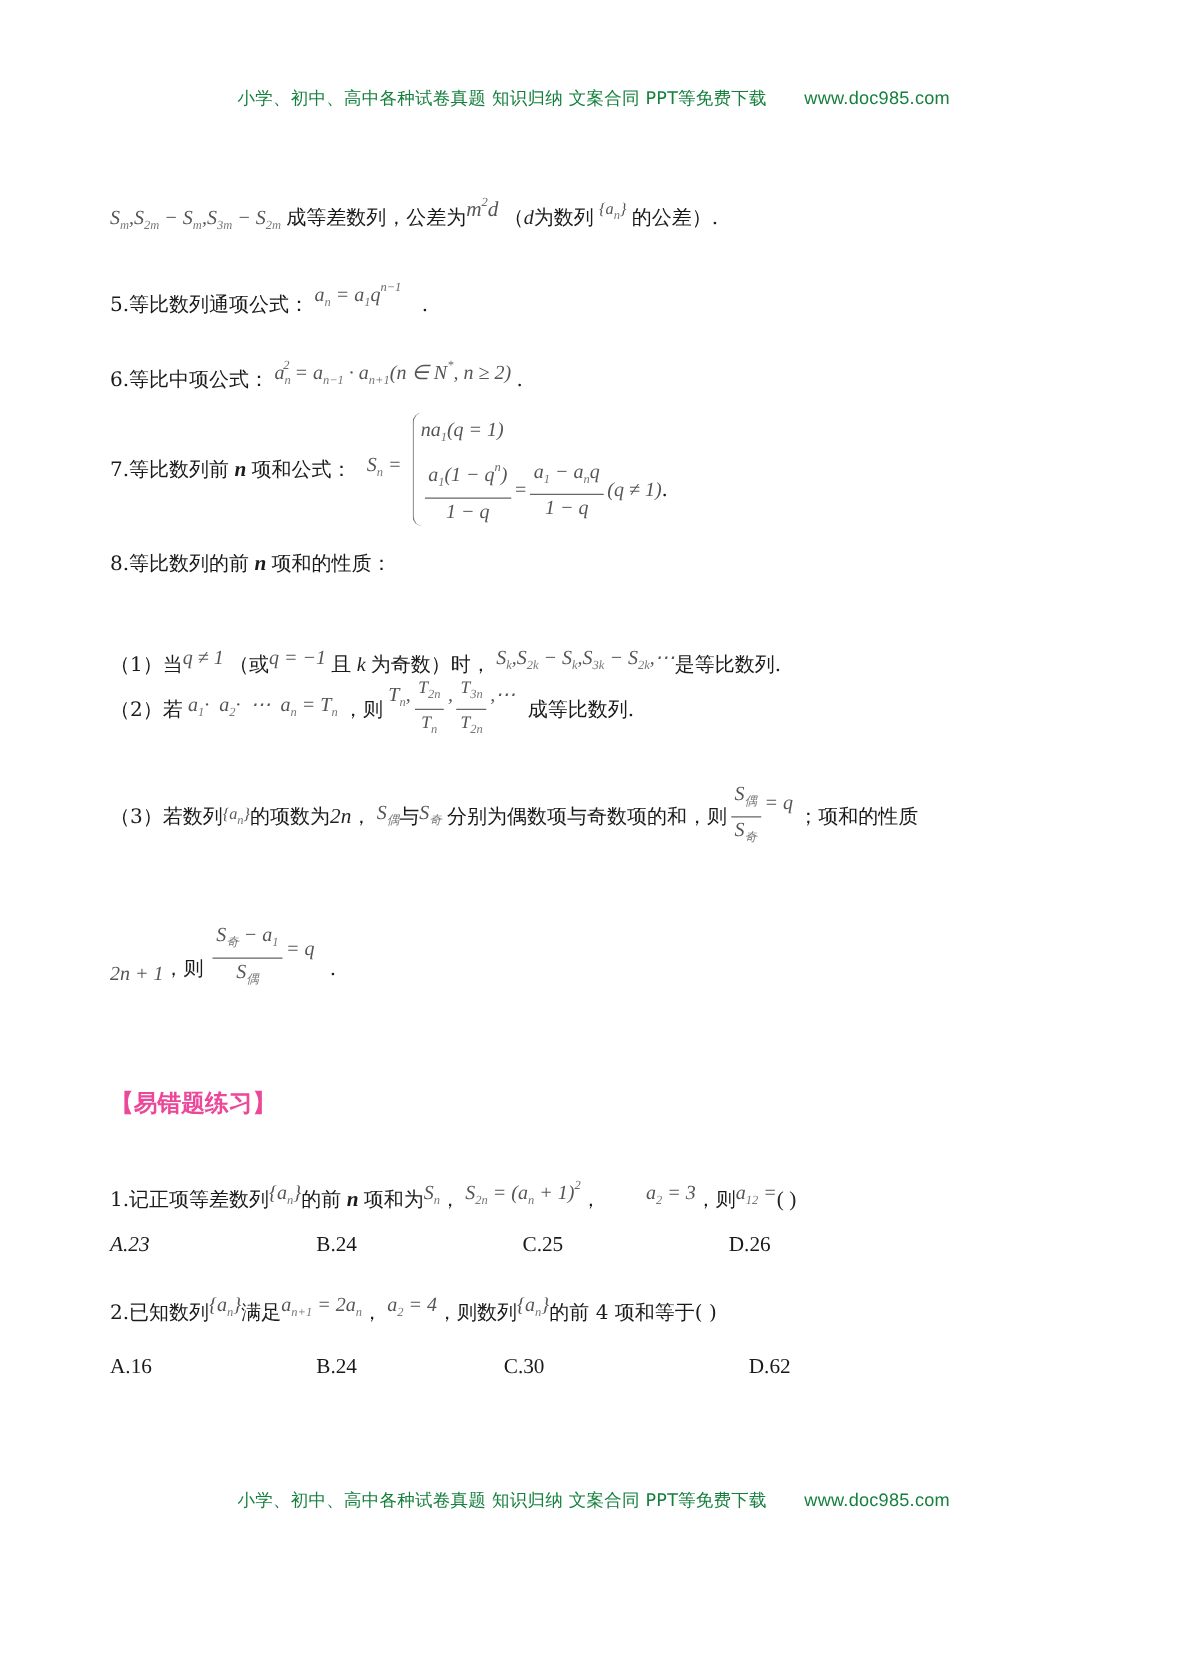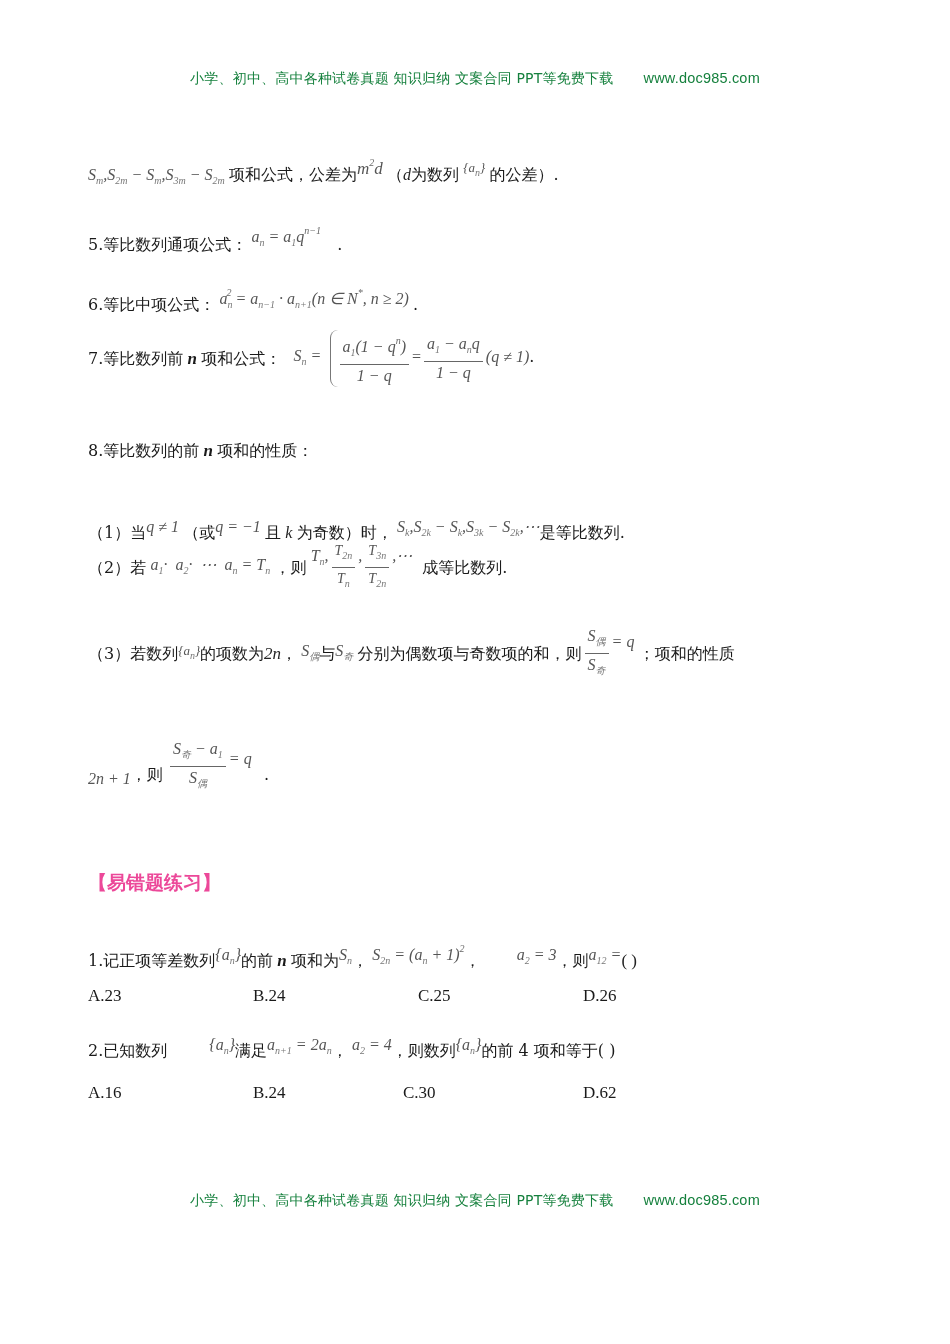--- a/index.html
+++ b/index.html
@@ -77,7 +77,7 @@
 
 <div class="line" style="top:152px;">
   <span class="m">S<span class="sub">m</span>,S<span class="sub">2m</span> − S<span class="sub">m</span>,S<span class="sub">3m</span> − S<span class="sub">2m</span></span>
-  <span class="cn">项和公式，公差为</span><span class="m" style="font-size:17px;vertical-align:6px;">m<span class="sup">2</span>d</span>
+  <span class="cn">成等差数列，公差为</span><span class="m" style="font-size:17px;vertical-align:6px;">m<span class="sup">2</span>d</span>
   <span class="cn">（</span><span class="m" style="color:#222;">d</span><span class="cn">为数列</span>
   <span class="m" style="vertical-align:8px;font-size:13px;">{a<span class="sub">n</span>}</span>
   <span class="cn">的公差）.</span>

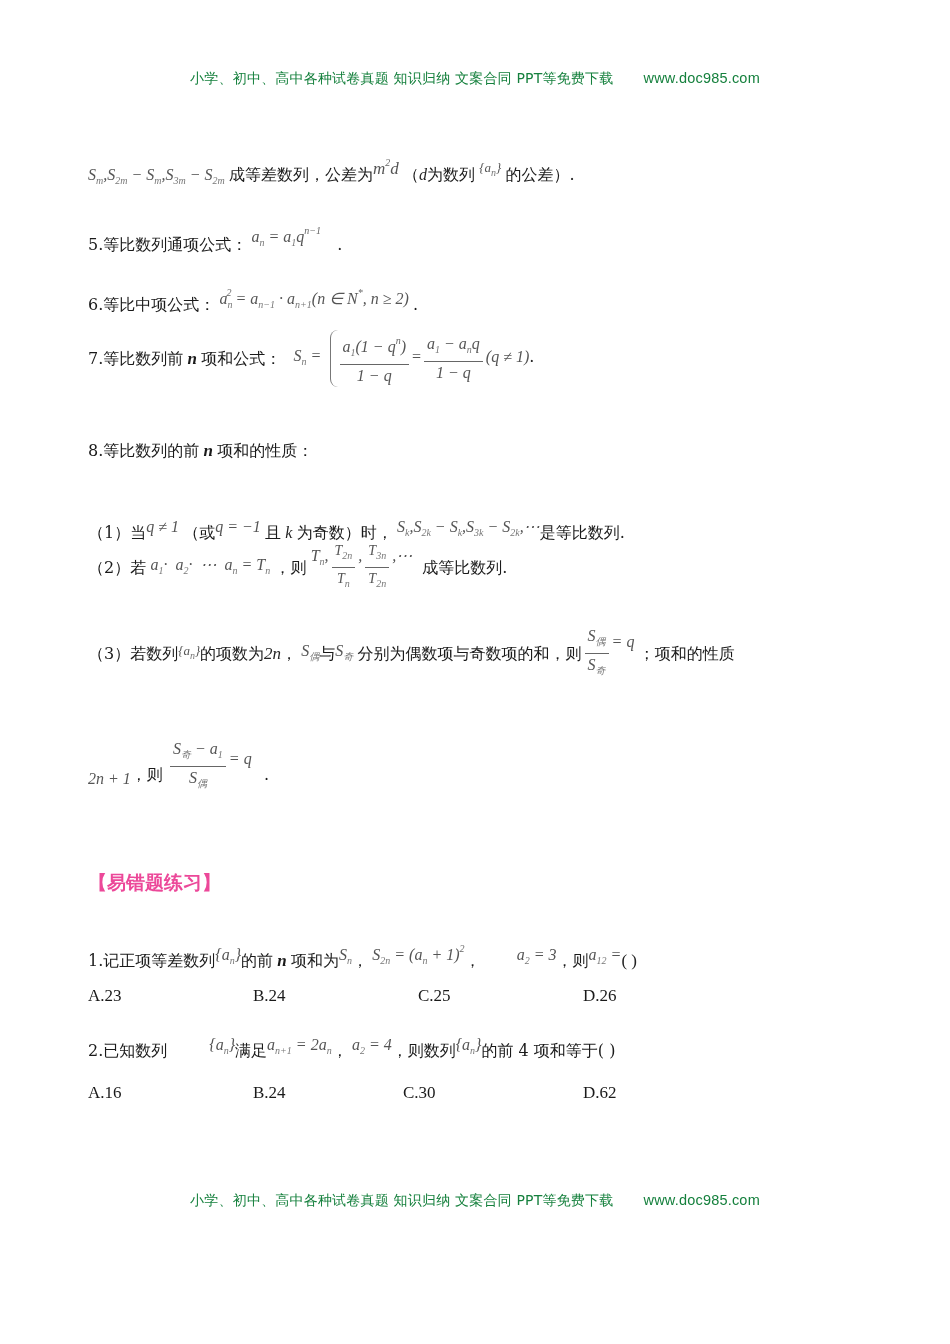--- a/index.html
+++ b/index.html
@@ -103,6 +103,7 @@
   </span>
   <span class="m" style="vertical-align:middle;margin-left:8px;">S<span class="sub">n</span> =</span>
   <span class="brace-wrap">
+    <span class="m" style="display:block;height:34px;line-height:30px;">na<span class="sub">1</span><span class="mr">(</span>q<span class="mr"> = 1)</span></span>
     <span style="display:block;">
       <span class="frac m"><span class="num">a<span class="sub">1</span><span class="mr">(1 − </span>q<span class="sup">n</span><span class="mr">)</span></span><span class="den"><span class="mr">1 − </span>q</span></span><span class="mr">=</span><span class="frac m"><span class="num">a<span class="sub">1</span> − a<span class="sub">n</span>q</span><span class="den"><span class="mr">1 − </span>q</span></span><span class="m"><span class="mr">(</span>q<span class="mr"> ≠ 1)</span></span><span class="cn">.</span>
     </span>

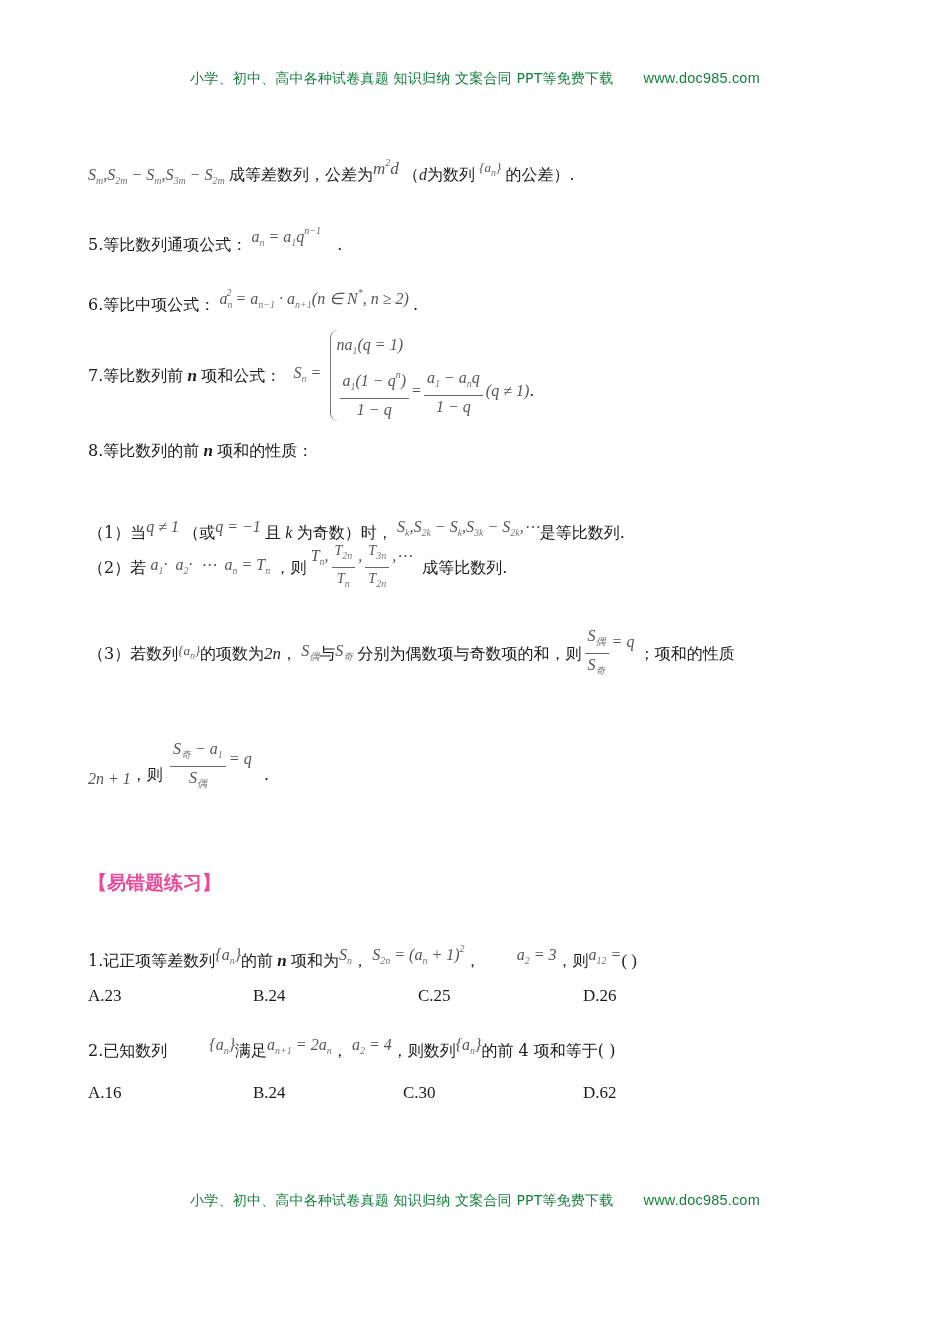--- a/index.html
+++ b/index.html
@@ -158,7 +158,7 @@
   <span class="m" style="vertical-align:6px;margin-left:32px;">a<span class="sub">2</span><span class="mr"> = 3</span></span><span class="cn">，则</span><span class="m" style="vertical-align:6px;">a<span class="sub">12</span><span class="mr"> =</span></span><span class="mr" style="color:#222;font-size:17px;">(    )</span>
 </div>
 <div class="opts" style="top:986px;">
-  <span style="left:0;">A.23</span>
+  <span style="left:0;font-style:italic;">A.23</span>
   <span style="left:165px;">B.24</span>
   <span style="left:330px;">C.25</span>
   <span style="left:495px;">D.26</span>

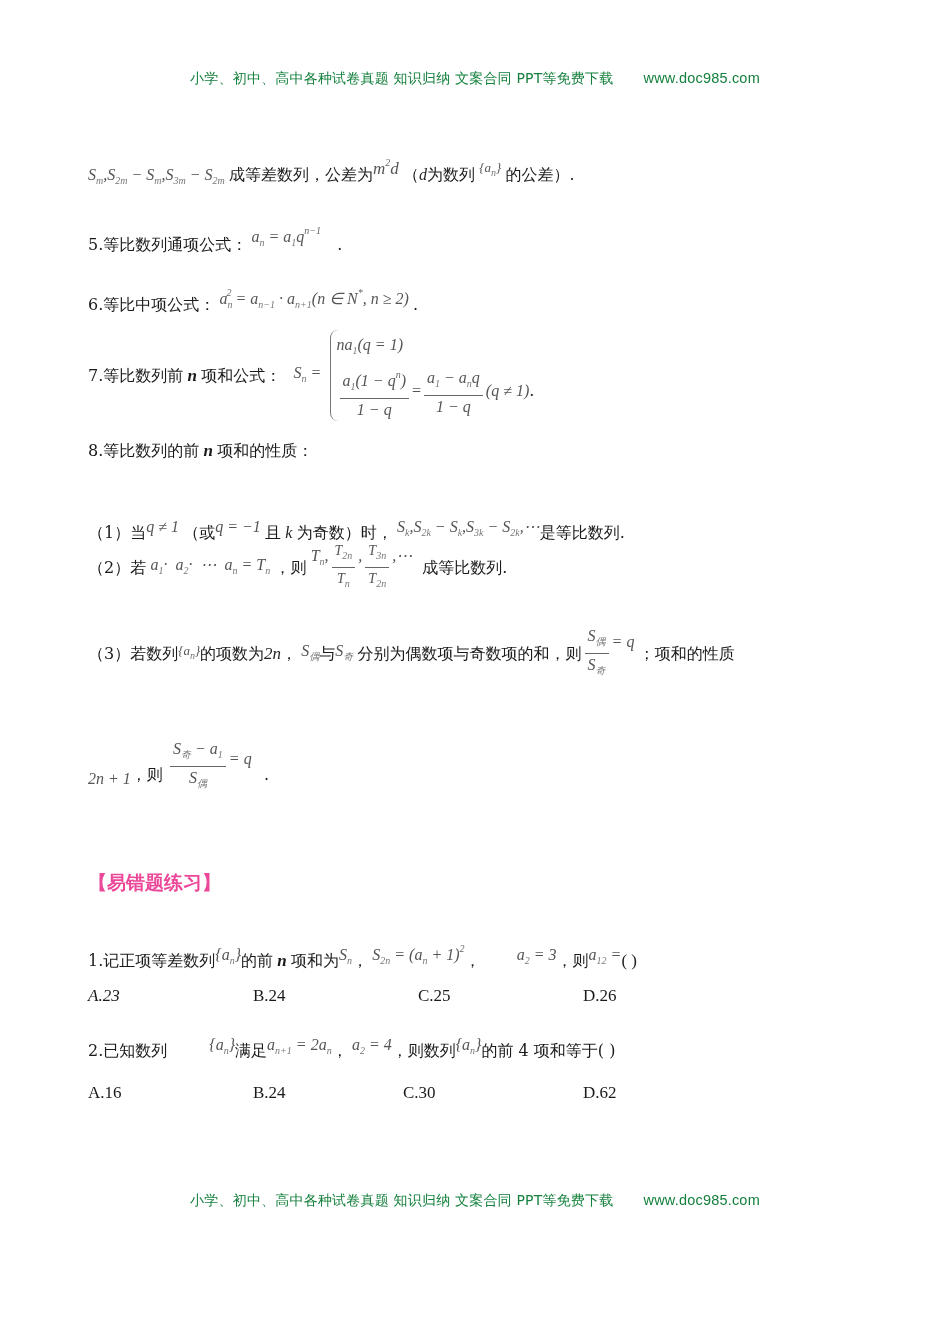--- a/index.html
+++ b/index.html
@@ -165,7 +165,7 @@
 </div>
 
 <div class="line" style="top:1034px;">
-  <span class="cn">2.已知数列</span><span class="m" style="vertical-align:6px;margin-left:42px;">{a<span class="sub">n</span>}</span><span class="cn">满足</span><span class="m" style="vertical-align:6px;">a<span class="sub">n+1</span><span class="mr"> = 2</span>a<span class="sub">n</span></span><span class="cn">，</span>
+  <span class="cn">2.已知数列</span><span class="m" style="vertical-align:6px;">{a<span class="sub">n</span>}</span><span class="cn">满足</span><span class="m" style="vertical-align:6px;">a<span class="sub">n+1</span><span class="mr"> = 2</span>a<span class="sub">n</span></span><span class="cn">，</span>
   <span class="m" style="vertical-align:6px;">a<span class="sub">2</span><span class="mr"> = 4</span></span><span class="cn">，则数列</span><span class="m" style="vertical-align:6px;">{a<span class="sub">n</span>}</span><span class="cn">的前 4 项和等于(    )</span>
 </div>
 <div class="opts" style="top:1083px;">

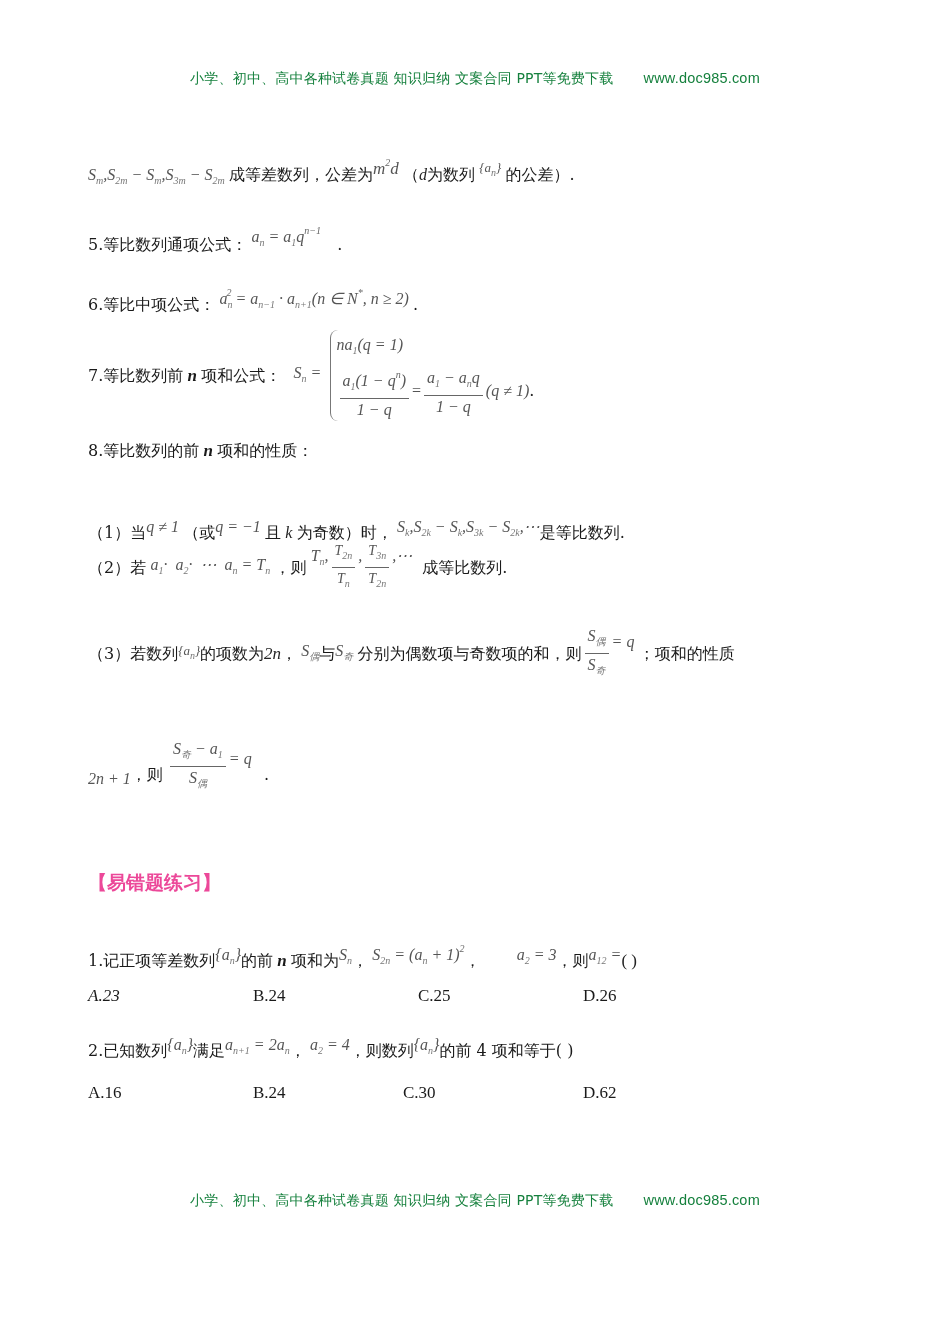--- a/index.html
+++ b/index.html
@@ -172,7 +172,7 @@
   <span style="left:0;">A.16</span>
   <span style="left:165px;">B.24</span>
   <span style="left:315px;">C.30</span>
-  <span style="left:495px;">D.62</span>
+  <span style="left:511px;">D.62</span>
 </div>
 
 <div class="hdr" style="top:1192px;">

